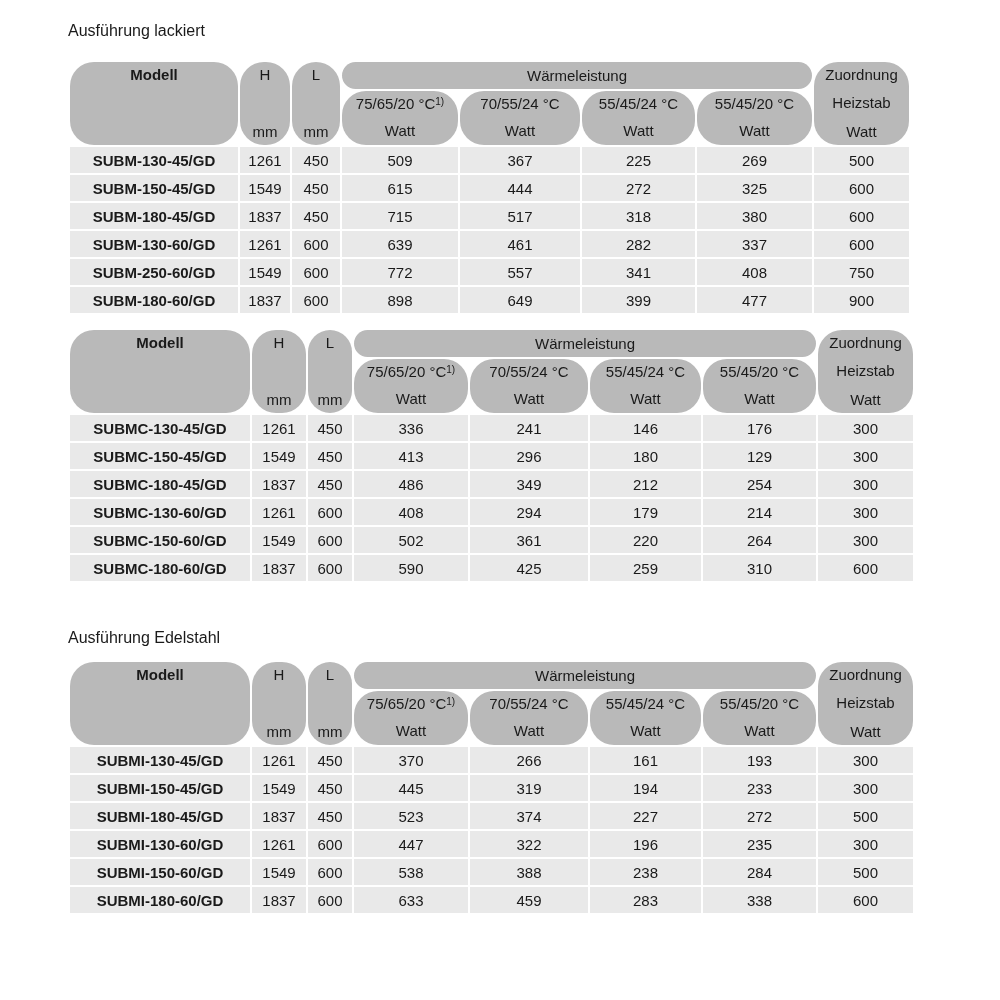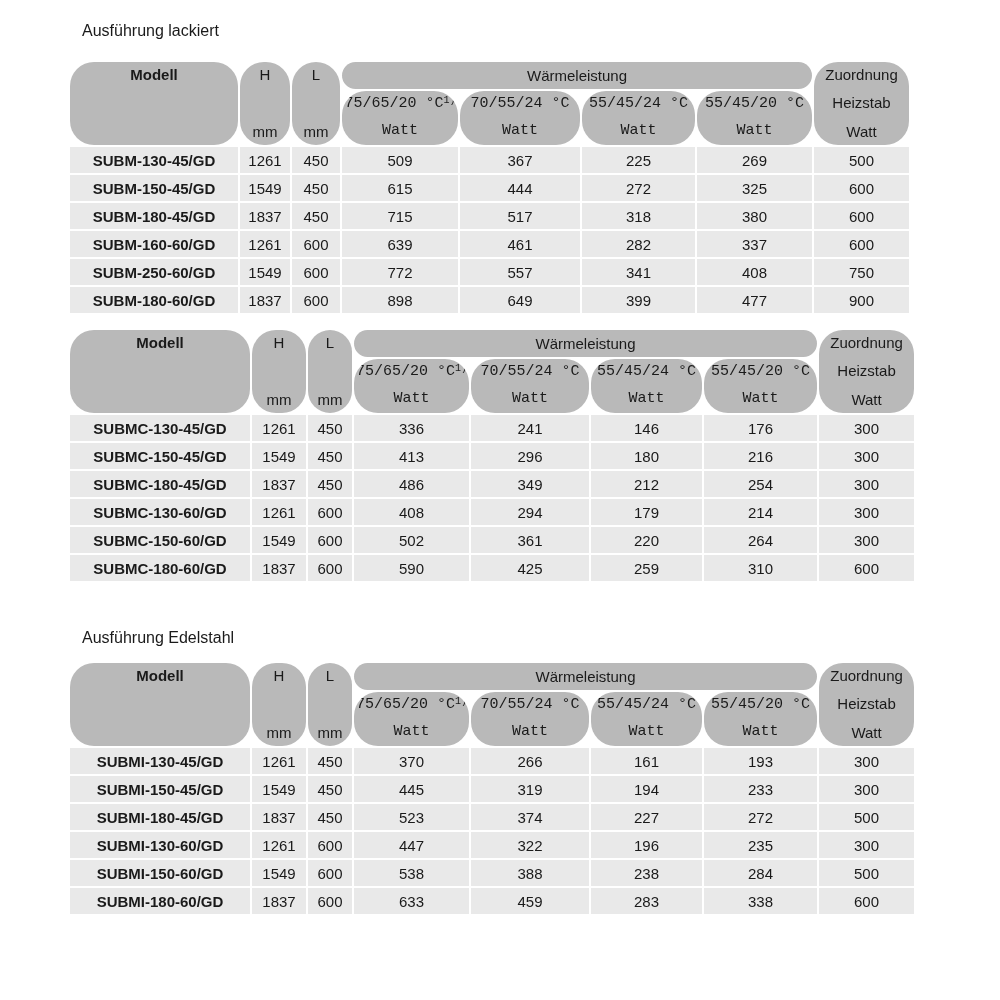--- a/index.html
+++ b/index.html
@@ -29,7 +29,7 @@
     font-size: 16px;
     font-weight: normal;
     line-height: 18px;
-    margin: 14px;
+    margin: 0;
   }
   .caption.c1 { margin-top: 14px; }
   .caption.c2 { margin-top: 45px; }

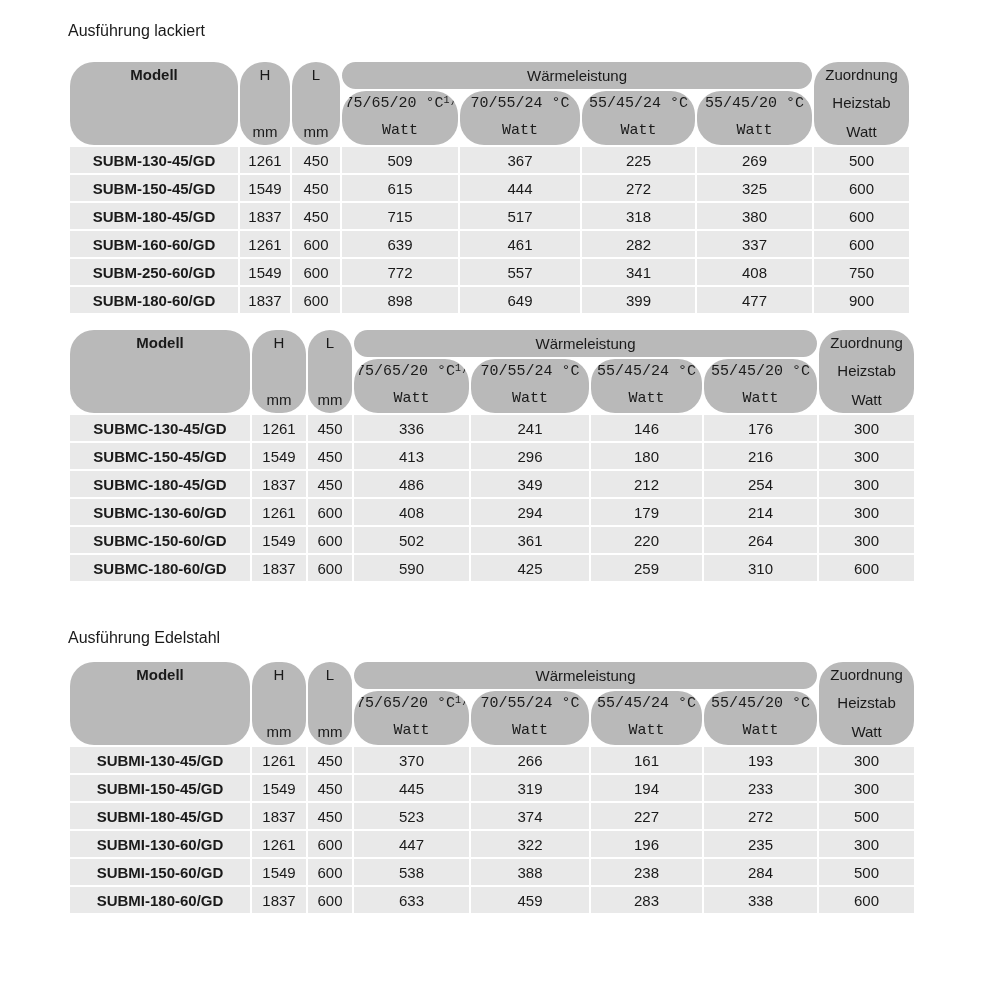--- a/index.html
+++ b/index.html
@@ -57,7 +57,7 @@
   td.model { font-weight: bold; margin-left: 24px; }
 
   tr.hdr-top th.group { height: 27px; }
-  tr.hdr-sub th { height: 54px; font-family: Liberation Mono, monospace; }
+  tr.hdr-sub th { height: 54px; }
 
   .stack {
     height: 82px;

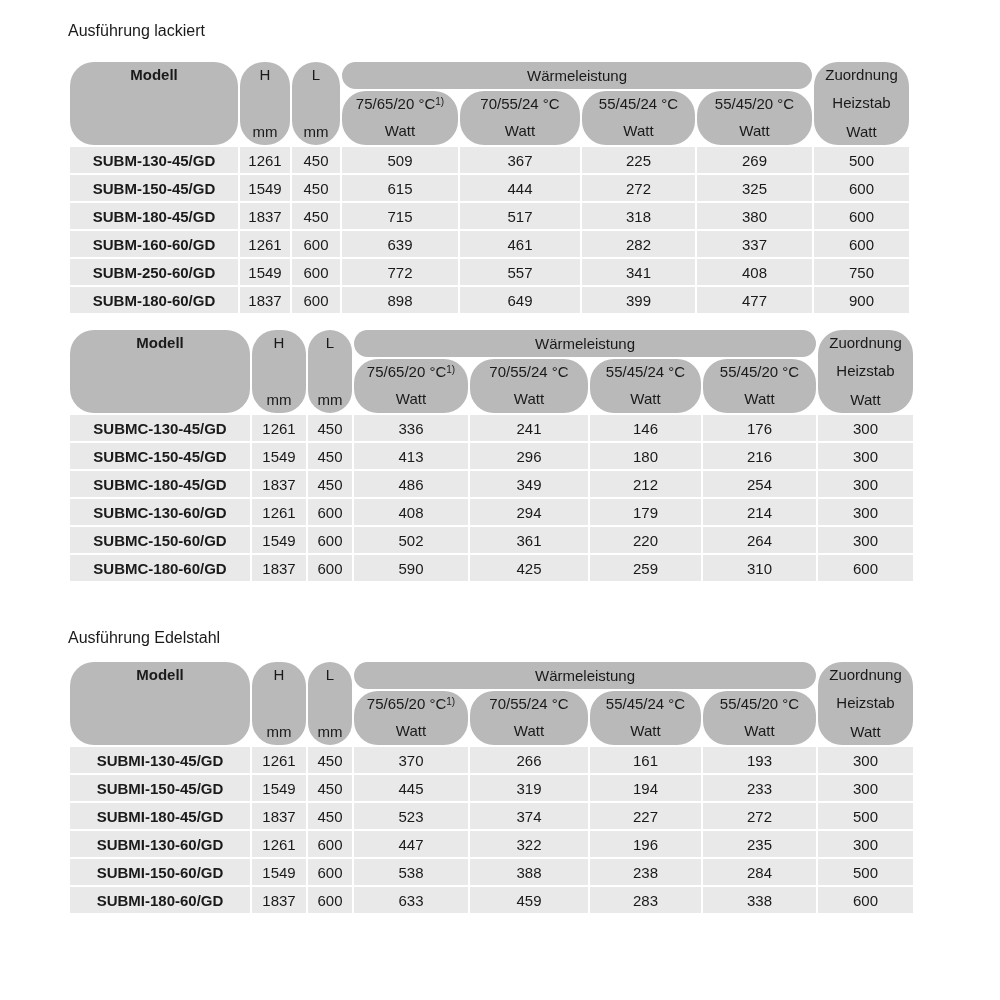--- a/index.html
+++ b/index.html
@@ -208,7 +208,7 @@
           <td>600</td>
         </tr>
         <tr>
-          <td class="model">SUBM-160-60/GD</td>
+          <td class="model">SUBM-130-60/GD</td>
           <td>1261</td>
           <td>600</td>
           <td>639</td>

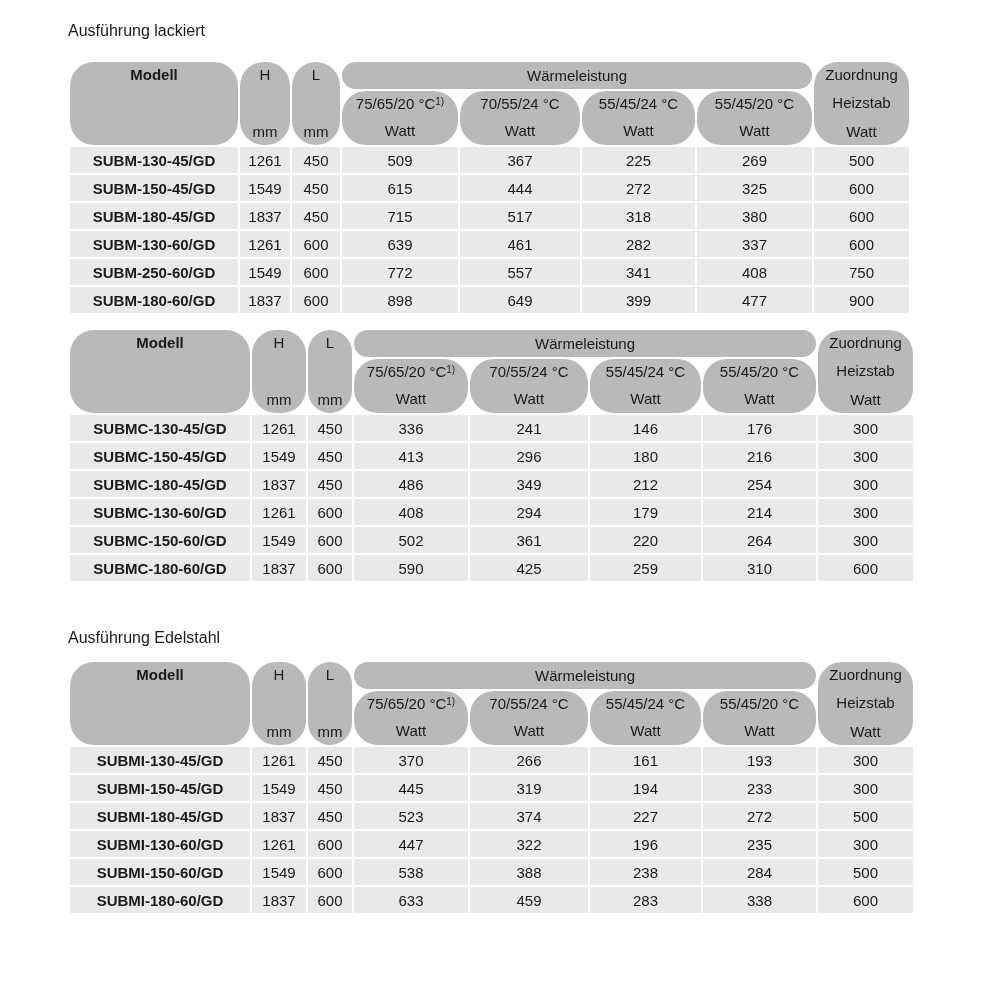--- a/index.html
+++ b/index.html
@@ -324,7 +324,7 @@
           <td>413</td>
           <td>296</td>
           <td>180</td>
-          <td>216</td>
+          <td>129</td>
           <td>300</td>
         </tr>
         <tr>

